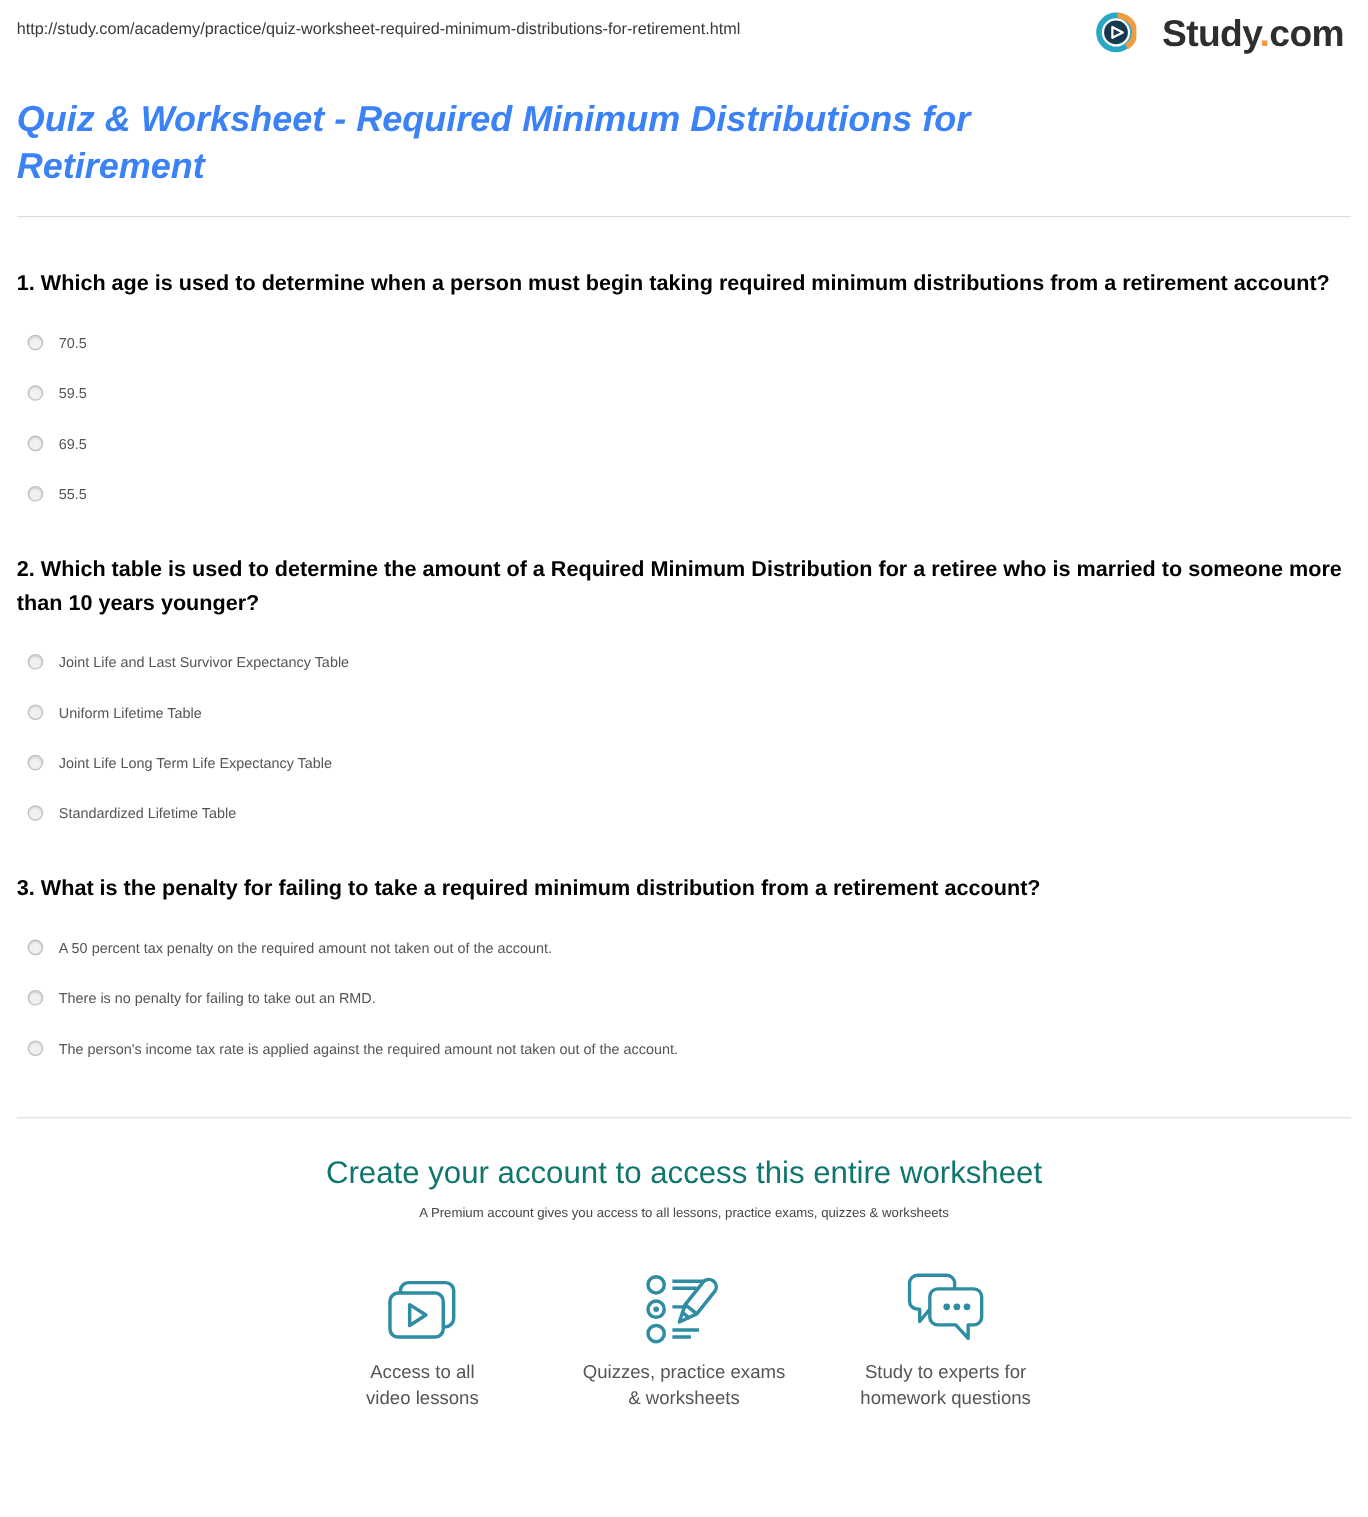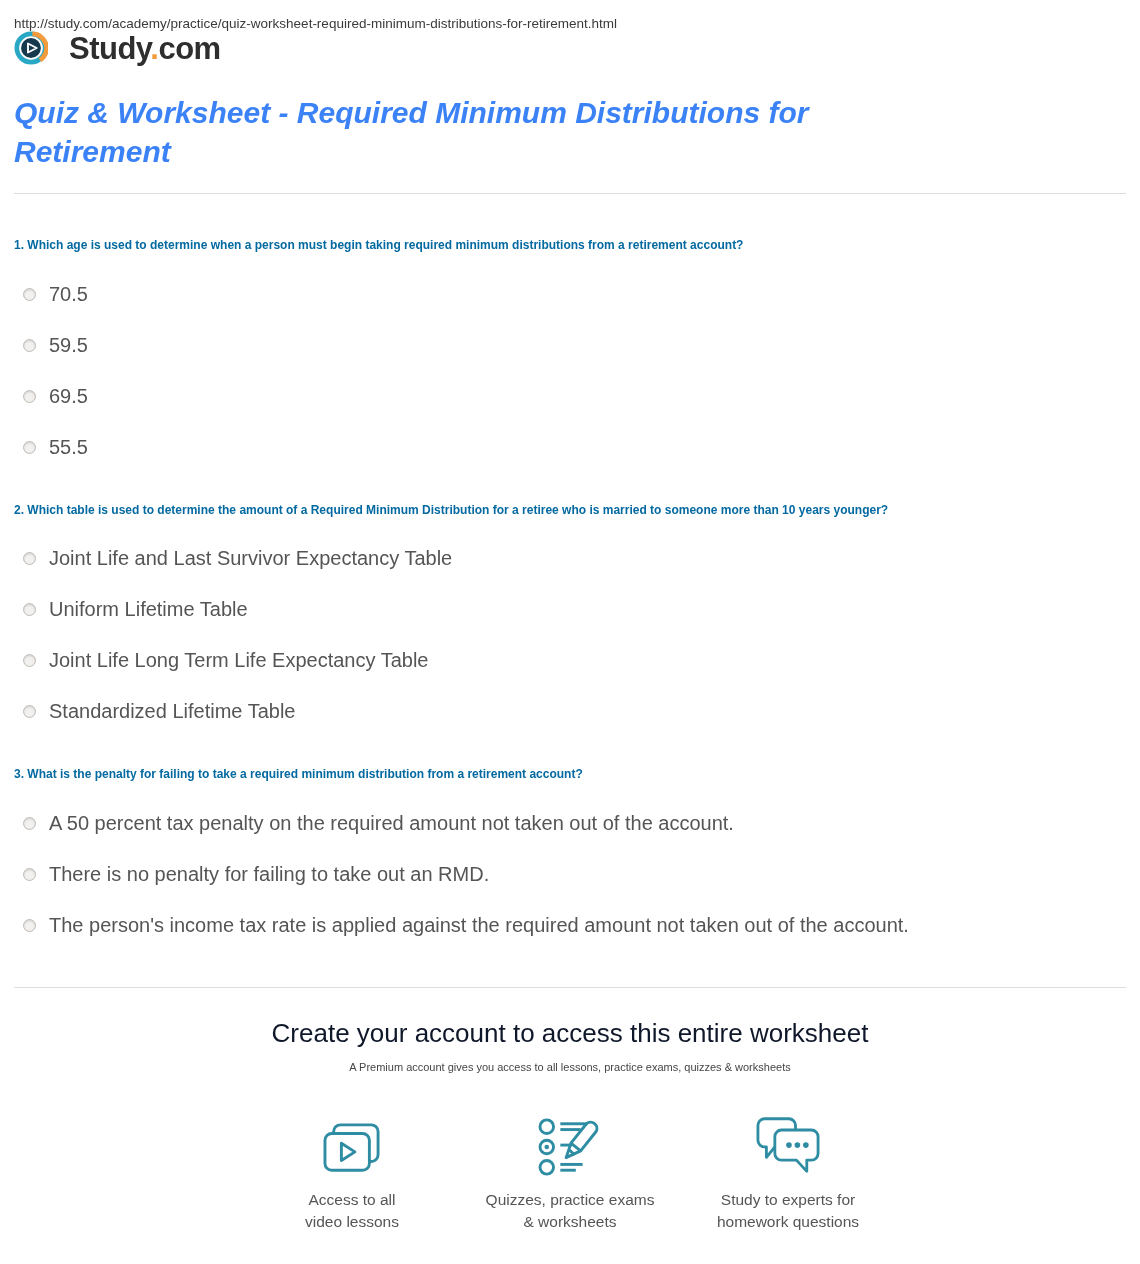--- a/index.html
+++ b/index.html
@@ -12,7 +12,7 @@
   .page { width: 1140px; padding: 0 14px; }
 
   
-  .header { display: flex; justify-content: space-between; align-items: flex-start; padding-top: 10px; min-height: 52px; flex-direction: column; }
+  .header { display: flex; justify-content: space-between; align-items: flex-start; padding-top: 10px; min-height: 52px; }
   .url { font-size: 13.5px; color: #3a3a3a; padding-top: 6px; }
   .logo { display: flex; align-items: center; gap: 21px; margin-right: 6px; }
   .logo-text { font-size: 31px; font-weight: bold; color: #2e2e2e; letter-spacing: -0.5px; line-height: 1; }

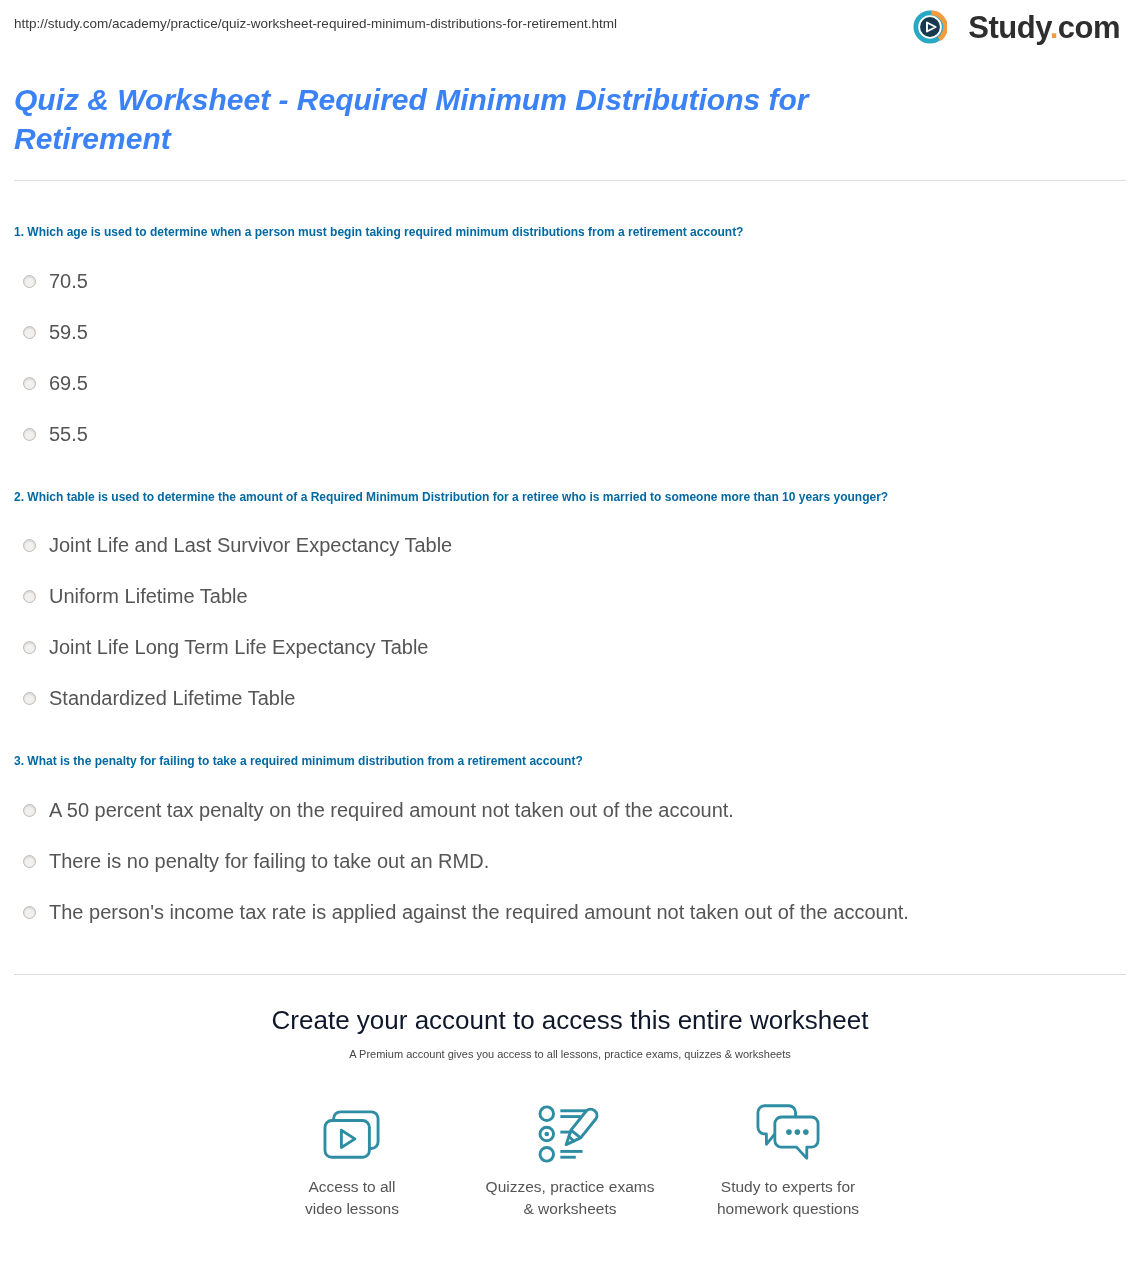--- a/index.html
+++ b/index.html
@@ -27,7 +27,7 @@
 
   
   .question { margin-top: 42px; }
-  .q-text { font-size: 12px; font-weight: bold; color: #0369a1; line-height: 1.55; max-width: 1110px; }
+  .q-text { font-size: 18px; font-weight: bold; color: #000000; line-height: 1.55; max-width: 1110px; }
   .option-row { display: flex; align-items: center; margin-top: 28px; cursor: pointer; }
   .radio {
     width: 13px; height: 13px; border-radius: 50%;

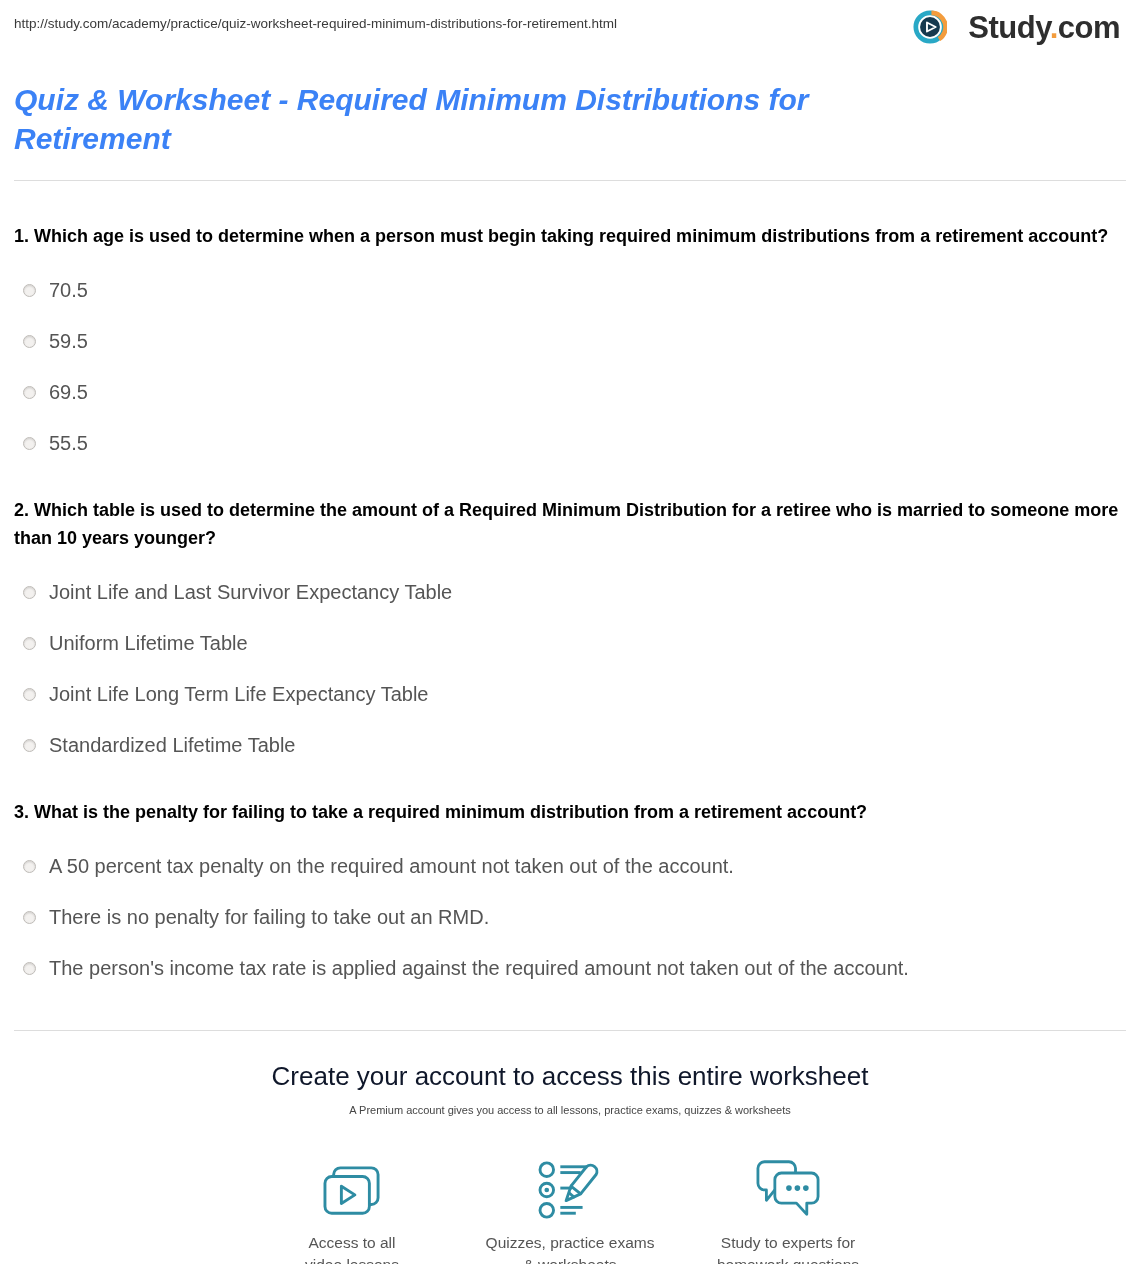--- a/index.html
+++ b/index.html
@@ -35,7 +35,7 @@
     box-shadow: inset 0 1px 2px rgba(0,0,0,0.15);
     flex: none; margin-left: 9px; margin-right: 13px;
   }
-  .option-label { font-size: 20px; color: #555555; }
+  .option-label { font-size: 12px; color: #555555; }
   .questions-wrap { padding-bottom: 50px; }
 
   

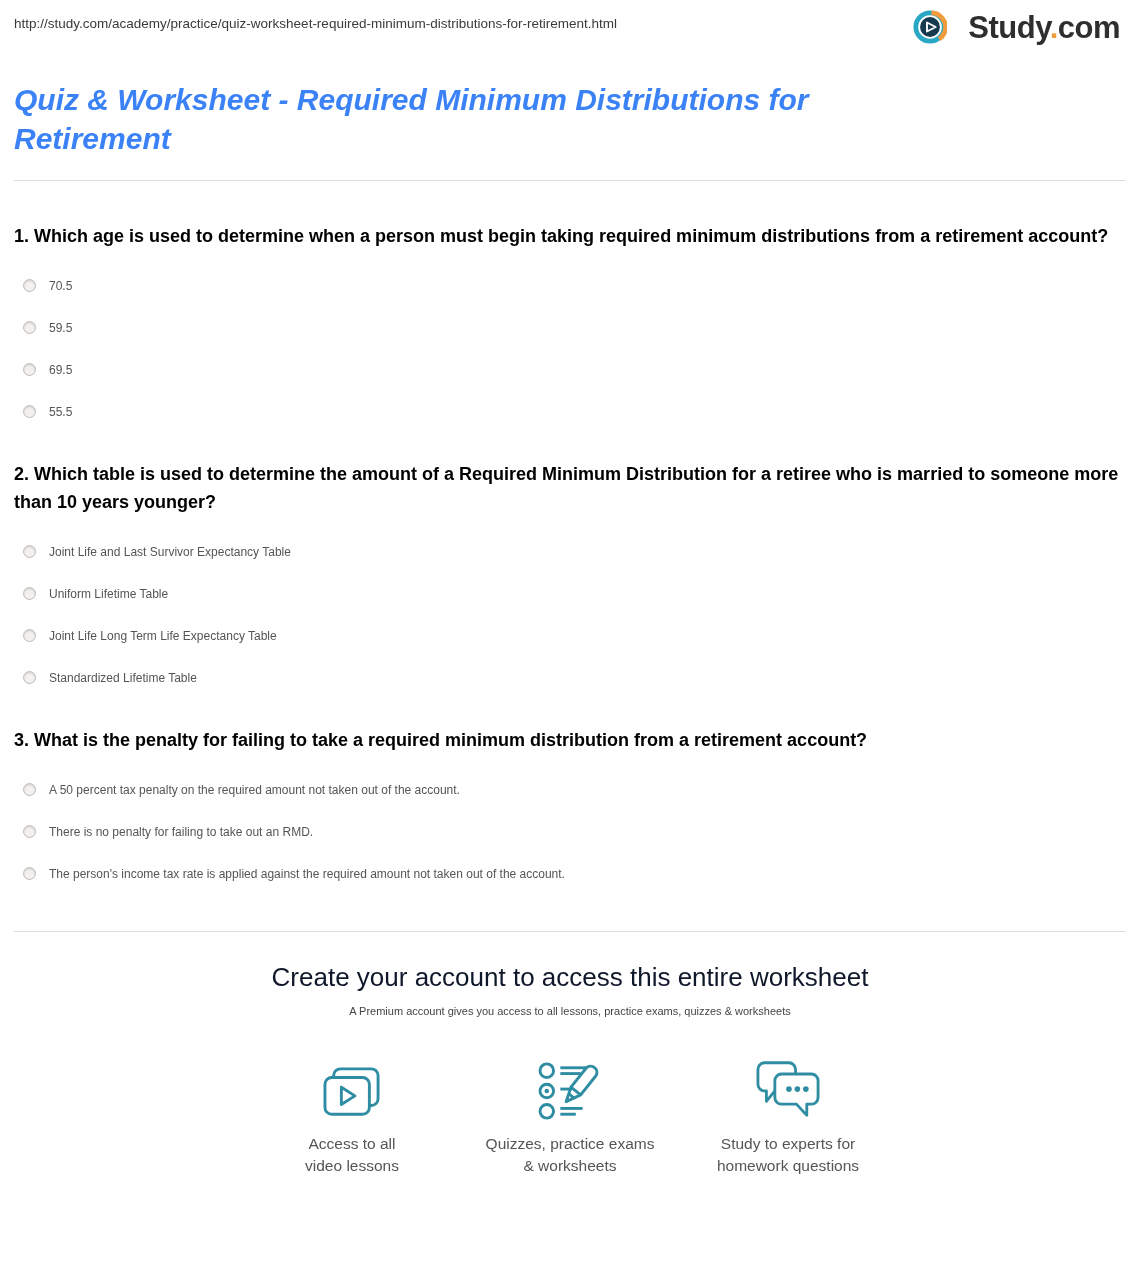--- a/index.html
+++ b/index.html
@@ -40,7 +40,7 @@
 
   
   .signup { text-align: center; }
-  .signup-title { font-size: 26px; font-weight: normal; color: #0f172a; margin: 30px 0 12px 0; }
+  .signup-title { font-size: 26px; font-weight: normal; color: #0f766e; margin: 30px 0 12px 0; }
   .signup-sub { font-size: 11px; color: #454545; margin-top: 11px; }
   .features { display: flex; justify-content: center; gap: 28px; margin-top: 38px; }
   .feature { width: 190px; text-align: center; }

